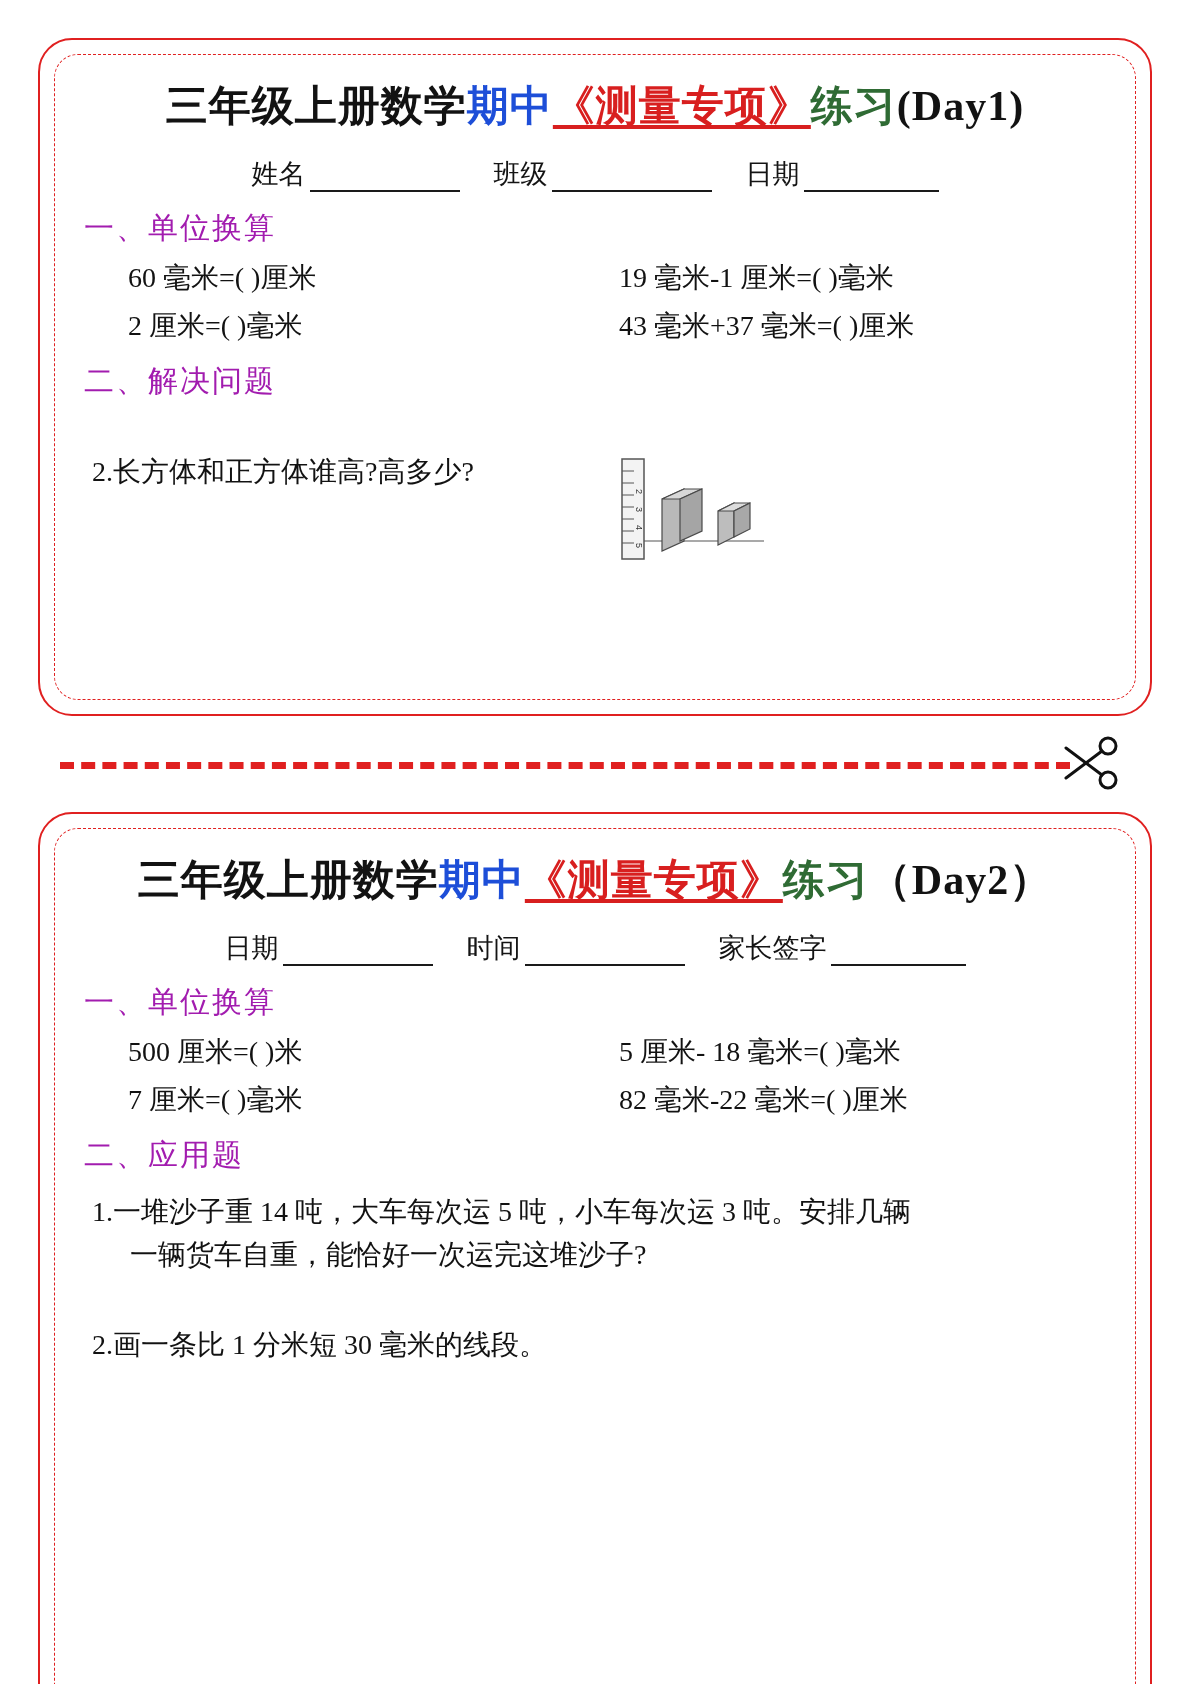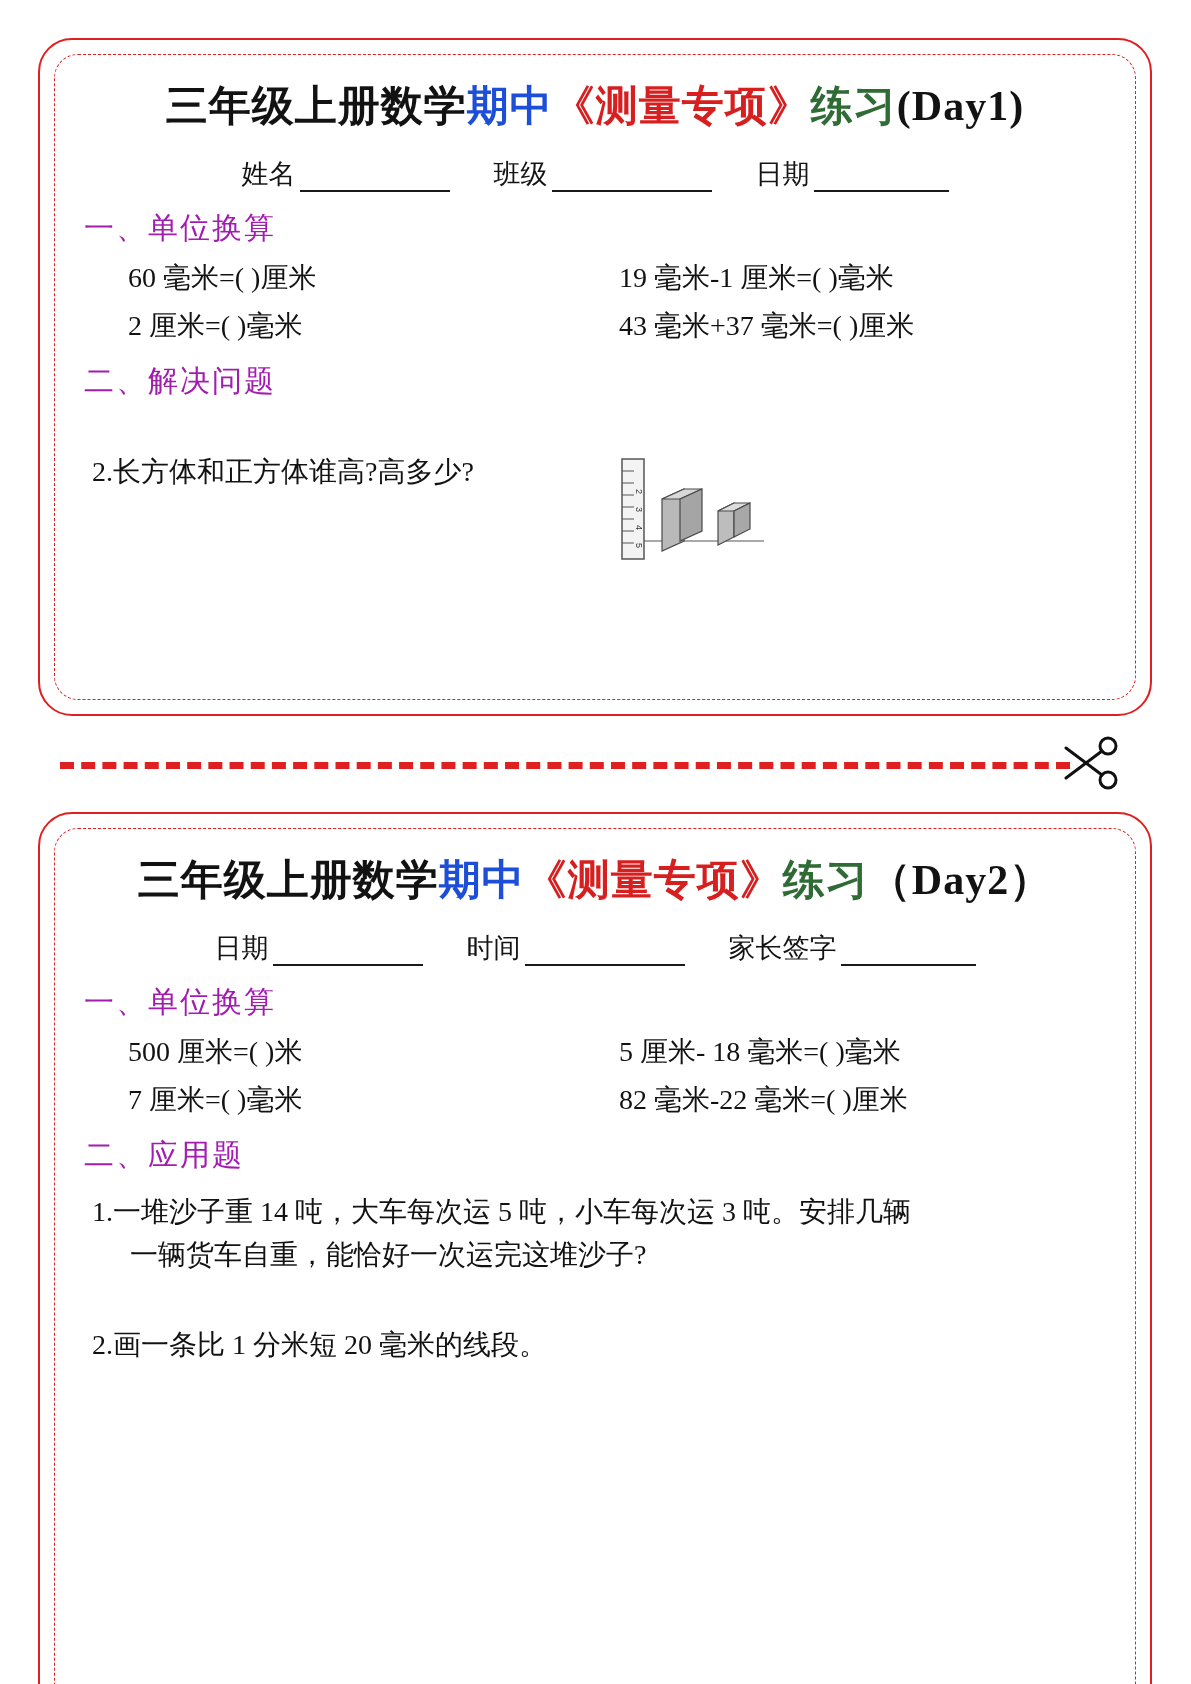--- a/index.html
+++ b/index.html
@@ -63,7 +63,7 @@
   }
   .t-black { color: #121212; }
   .t-red { color: #1d4ed8; }
-  .t-red-book { color: #d81f1f; text-underline-offset: 5px; }
+  .t-red-book { color: #d81f1f; text-decoration: underline; text-underline-offset: 5px; }
   .t-green { color: #2f6b34; }
 
   

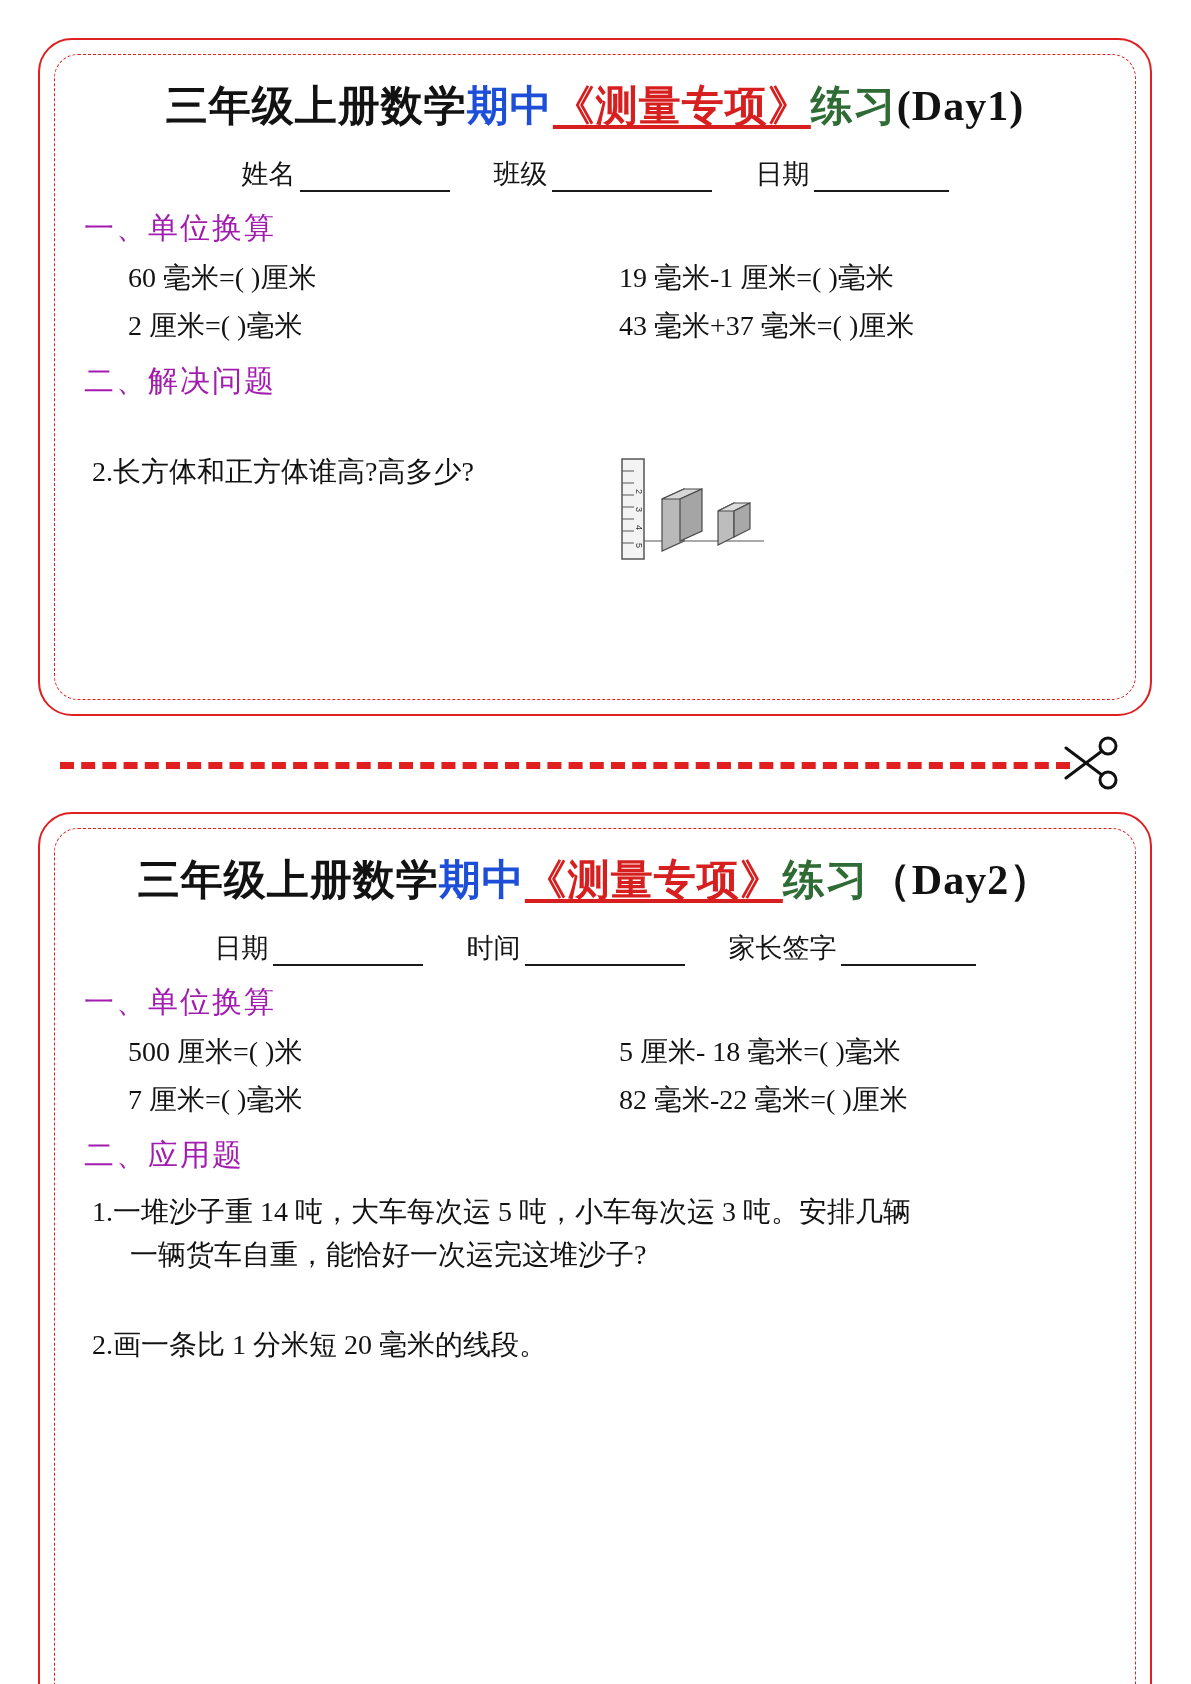--- a/index.html
+++ b/index.html
@@ -71,7 +71,7 @@
     display: flex;
     justify-content: center;
     align-items: flex-end;
-    gap: 44px;
+    gap: 34px;
     font-size: 27px;
     margin-top: 22px;
     margin-bottom: 6px;

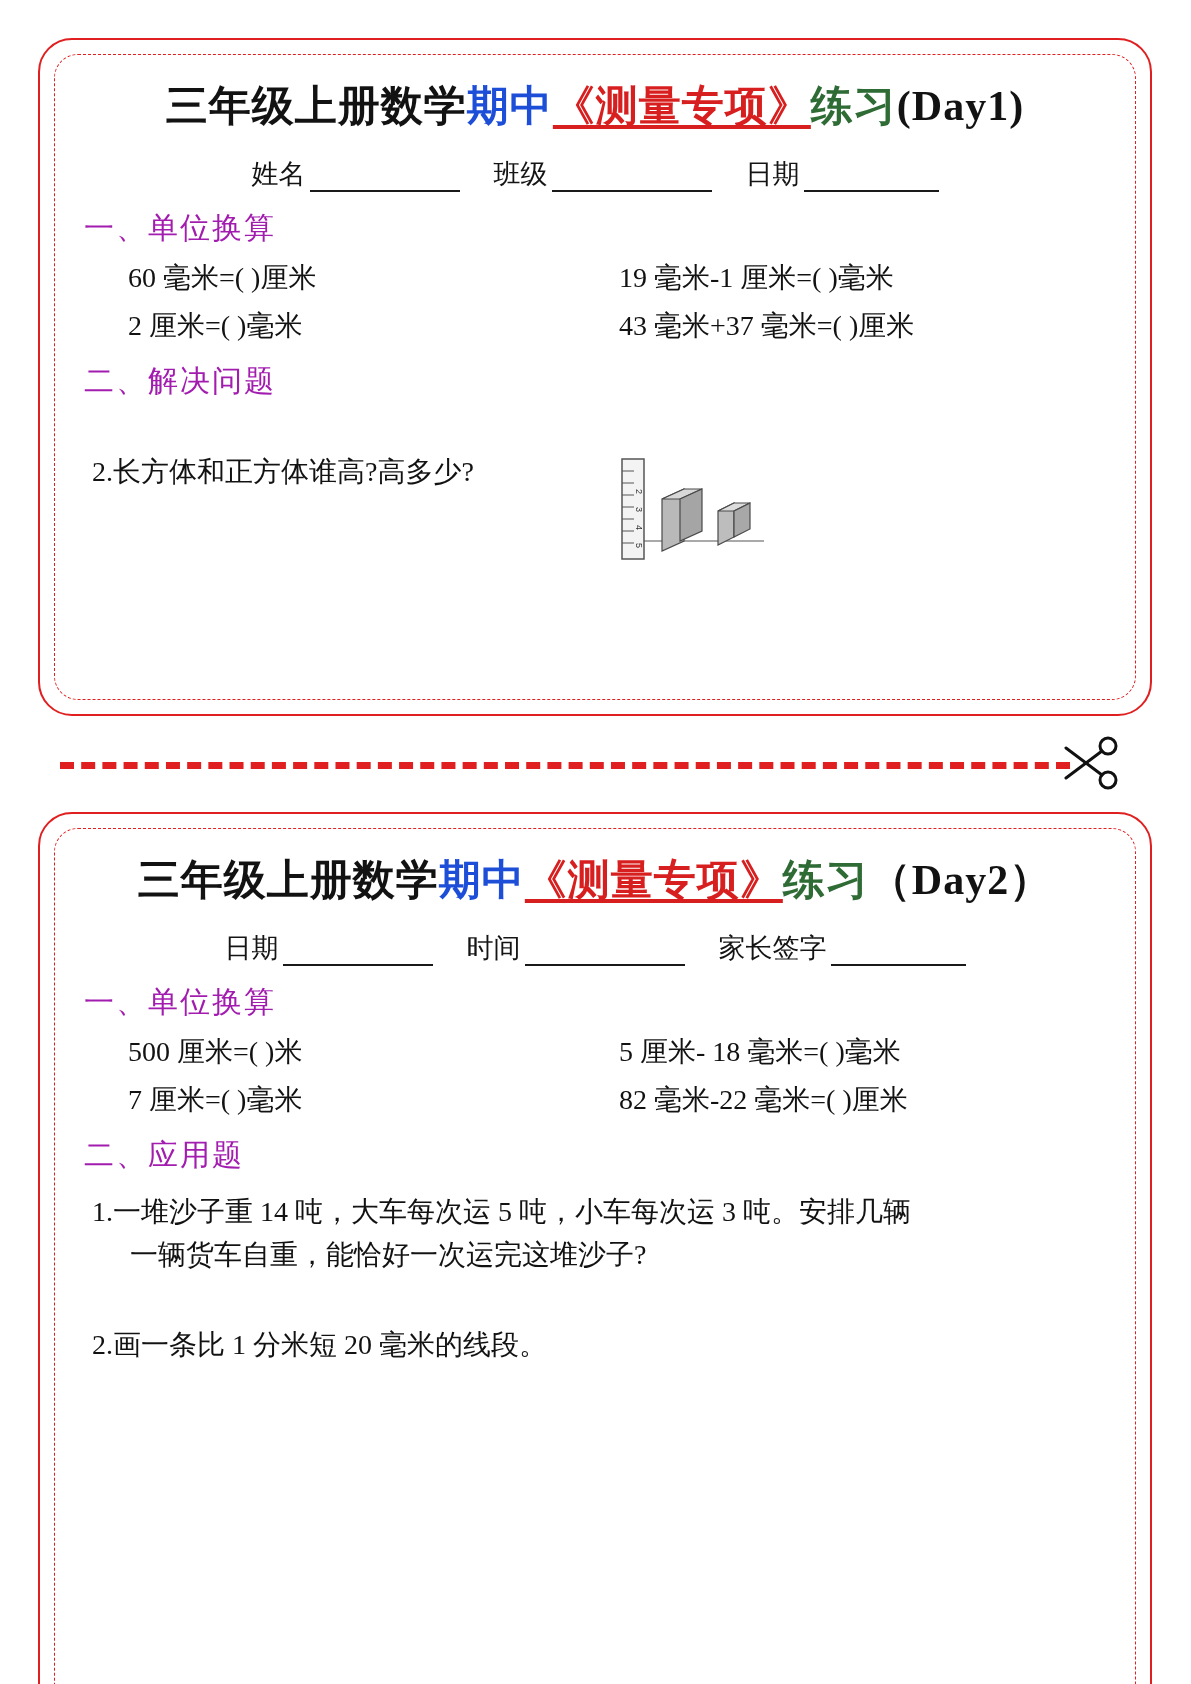--- a/index.html
+++ b/index.html
@@ -283,7 +283,7 @@
       <div class="spacer-sm"></div>
 
       <div class="problem">
-        <span>2.</span><span>画一条比 1 分米短 20 毫米的线段。</span>
+        <span>2.</span><span>画一条比 1 分米短 30 毫米的线段。</span>
       </div>
 
     </div>

